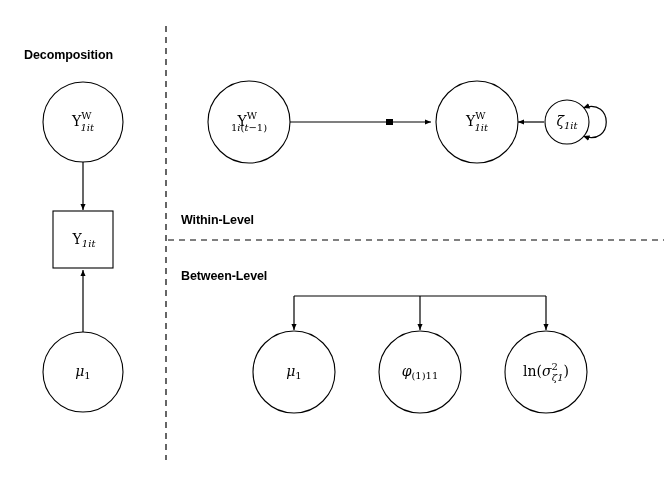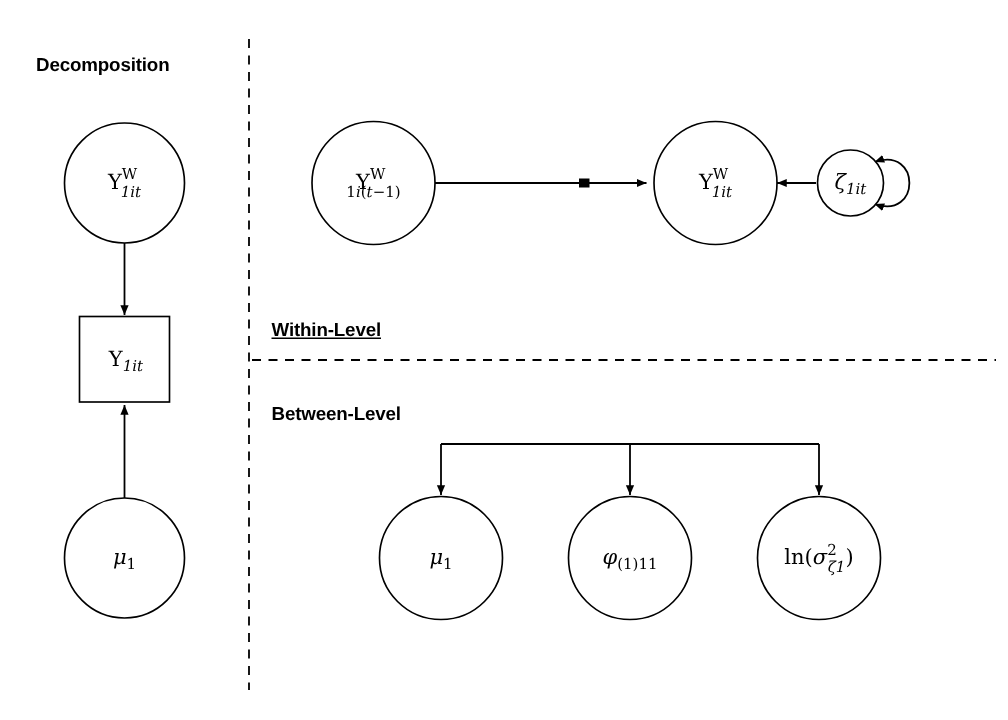--- a/index.html
+++ b/index.html
@@ -31,7 +31,7 @@
     white-space: nowrap;
     letter-spacing: -0.1px;
   }
-  #title-decomposition { left: 24px; top: 36px; }
+  #title-decomposition { left: 24px; top: 48px; }
   #title-within       { left: 181px; top: 213px; text-decoration: underline; }
   #title-between      { left: 181px; top: 269px; }
 

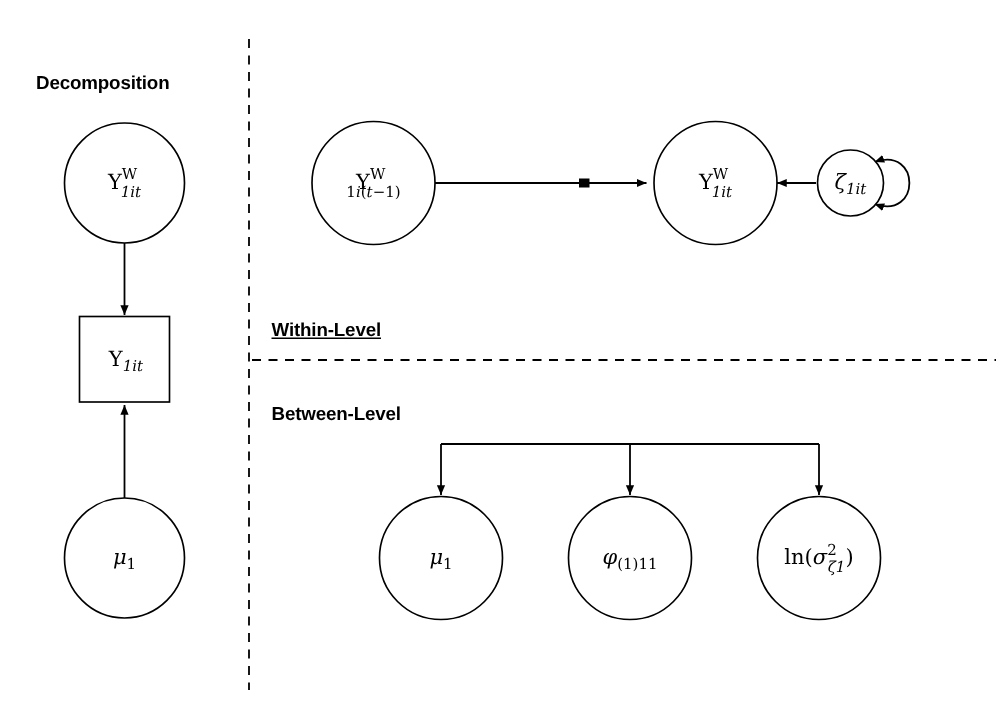--- a/index.html
+++ b/index.html
@@ -32,7 +32,7 @@
     letter-spacing: -0.1px;
   }
   #title-decomposition { left: 24px; top: 48px; }
-  #title-within       { left: 181px; top: 213px; text-decoration: underline; }
+  #title-within       { left: 181px; top: 213px; }
   #title-between      { left: 181px; top: 269px; }
 
   

